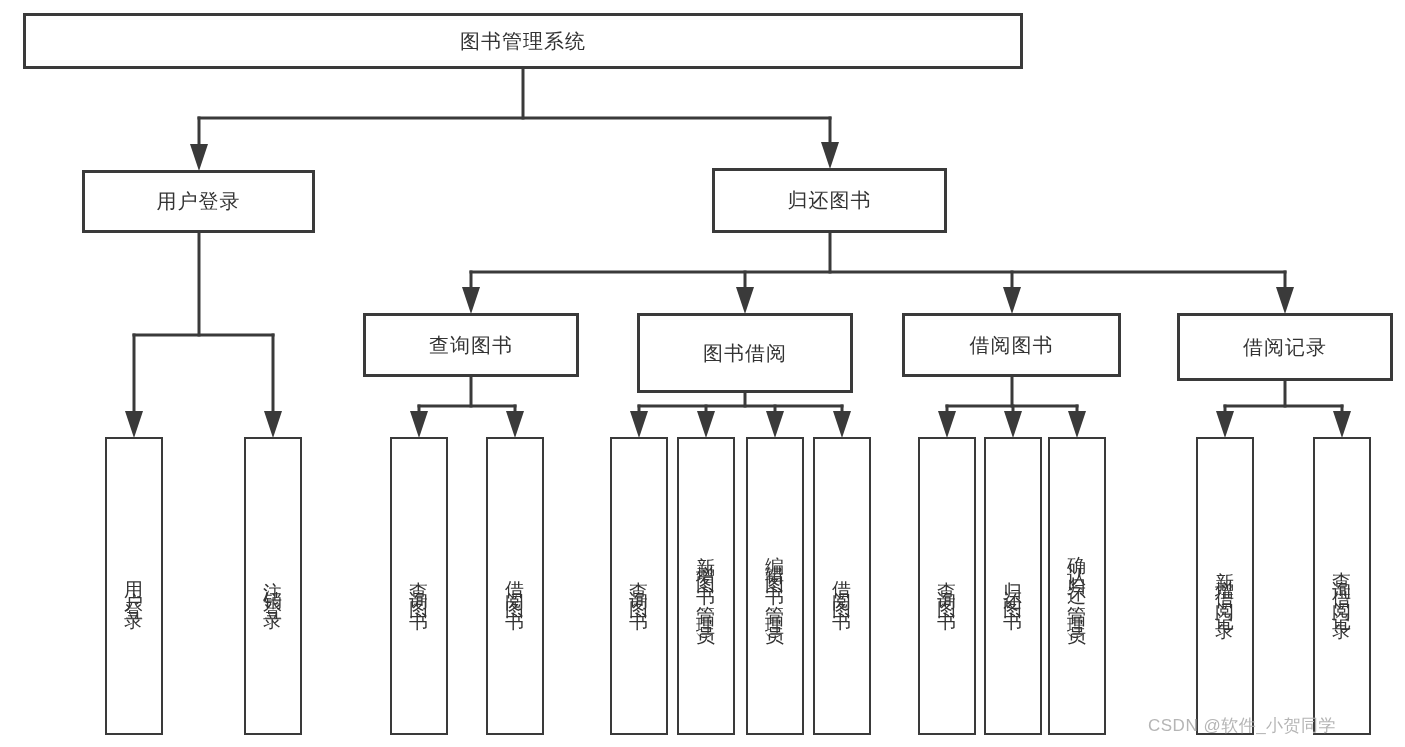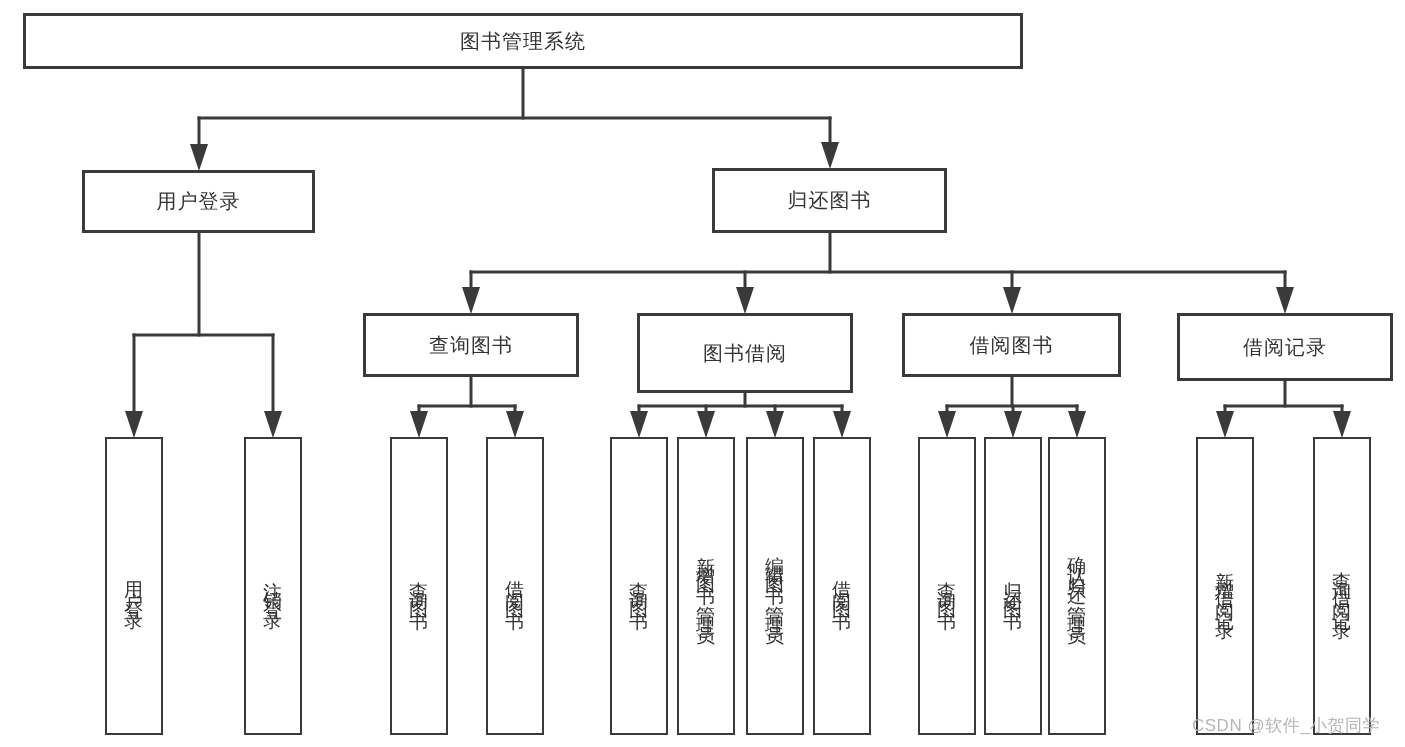--- a/index.html
+++ b/index.html
@@ -20,7 +20,7 @@
     font-size:19px;line-height:1;letter-spacing:10px;color:#333333;
   }
   .watermark{
-    position:absolute;z-index:5;top:714px;left:1192px;
+    position:absolute;z-index:5;top:714px;left:1148px;
     font-size:17px;letter-spacing:0.5px;color:#b5b5b5;white-space:nowrap;
   }
 </style>

